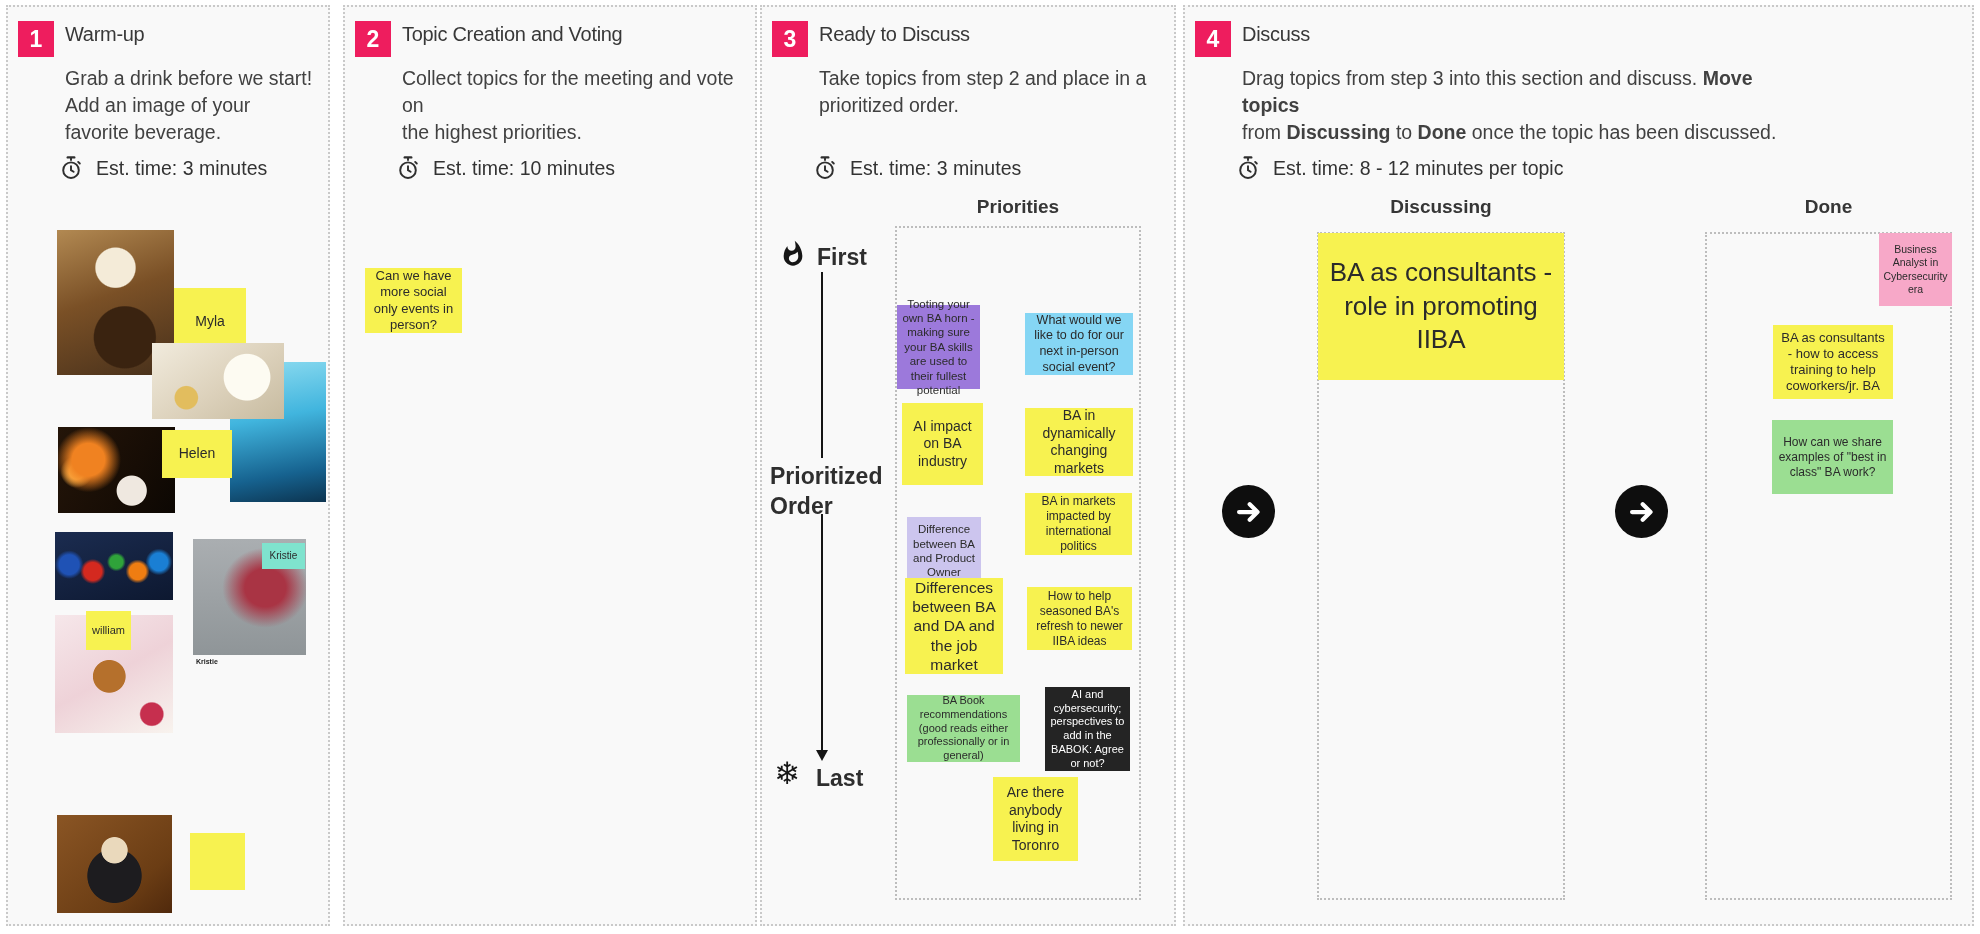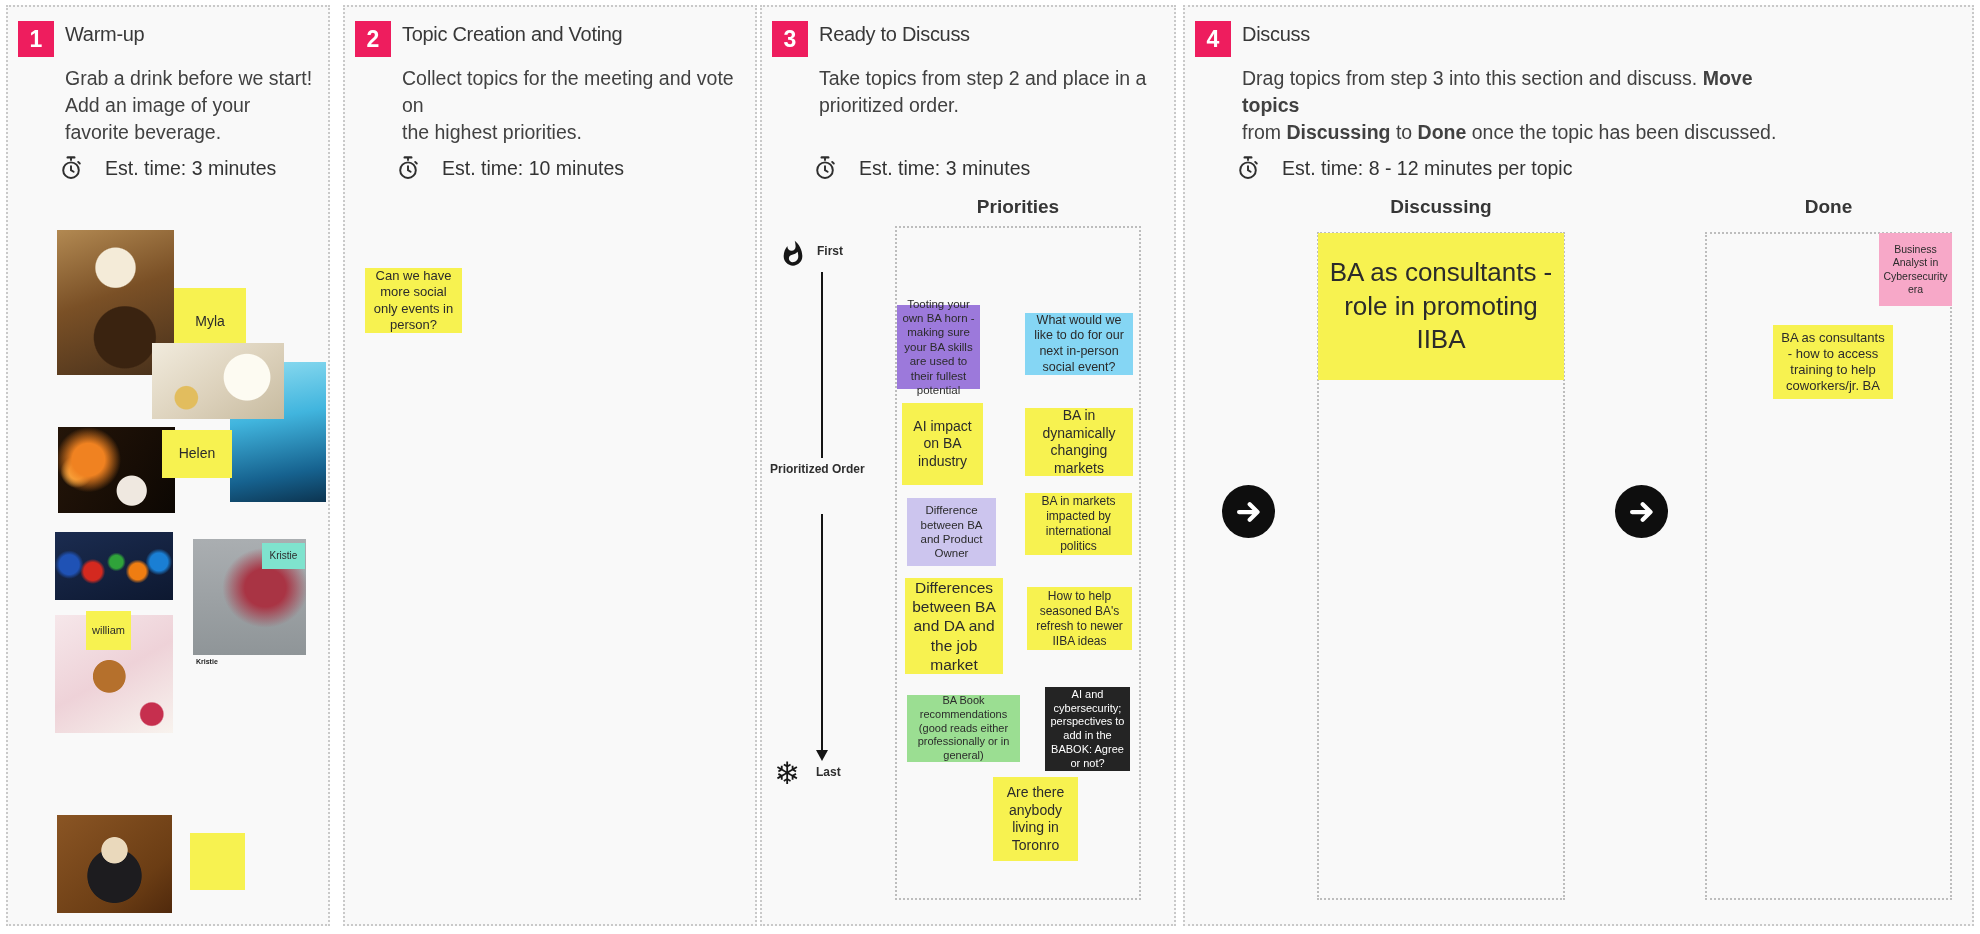--- a/index.html
+++ b/index.html
@@ -16,7 +16,7 @@
   .sec-title { position:absolute; left:57px; top:16px; margin:0; font-size:20px; font-weight:normal; color:#383838; letter-spacing:-0.3px; }
   .sec-desc  { position:absolute; left:57px; top:58px; margin:0; font-size:19.5px; color:#414141; line-height:1.38; white-space:pre-line; }
   .bseg { font-weight:bold; }
-  .est { position:absolute; left:50px; top:148px; display:flex; align-items:center; gap:21px; font-size:19.5px; color:#333; }
+  .est { position:absolute; left:50px; top:148px; display:flex; align-items:center; gap:12px; font-size:19.5px; color:#333; }
 
   .note { position:absolute; box-sizing:border-box; display:flex; align-items:center; justify-content:center;
           text-align:center; padding:5px; color:#2b2b2b; line-height:1.25; }

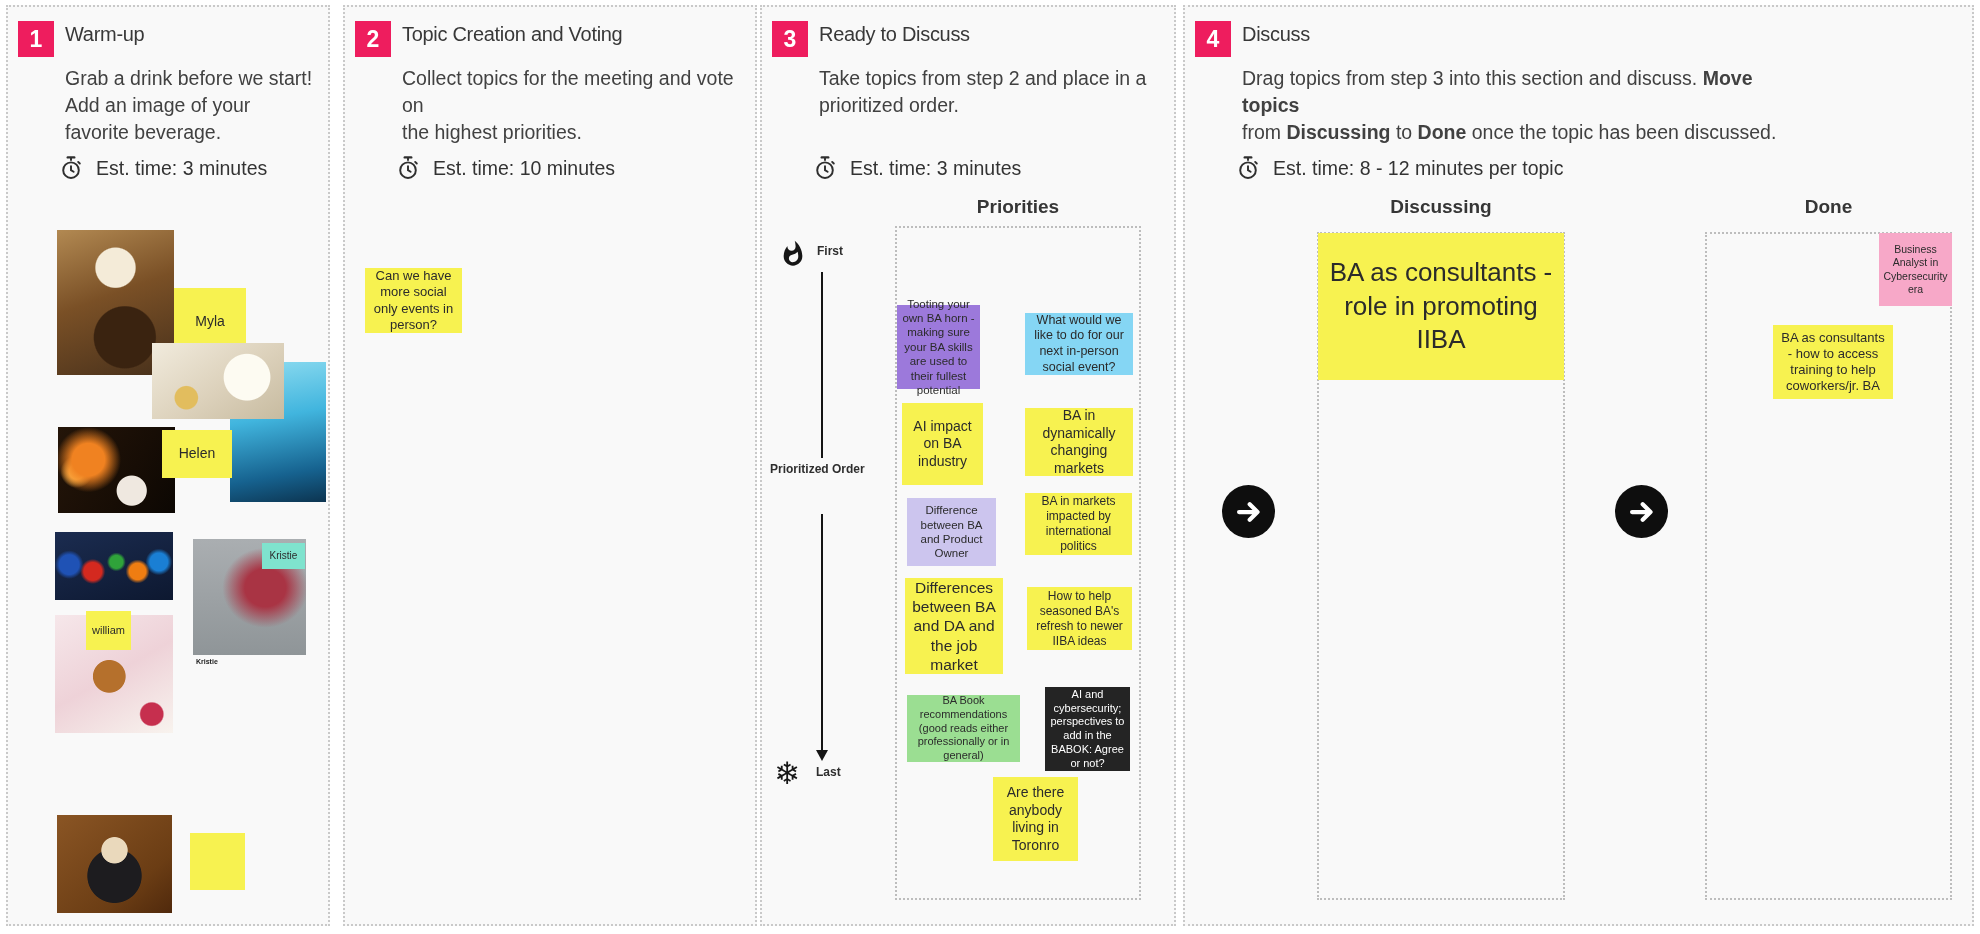--- a/index.html
+++ b/index.html
@@ -25,7 +25,7 @@
   .img { position:absolute; }
   .zone { position:absolute; border:2px dotted #bdbdbd; box-sizing:border-box; }
   .col-label { position:absolute; font-weight:bold; font-size:19px; color:#363636; text-align:center; }
-  .rail-label { position:absolute; font-weight:bold; font-size:12px; color:#2e2e2e; }
+  .rail-label { position:absolute; font-weight:bold; font-size:23px; color:#2e2e2e; }
   .vline { position:absolute; width:2px; background:#151515; }
   .tri { position:absolute; width:0; height:0; border-left:6px solid transparent; border-right:6px solid transparent; border-top:11px solid #151515; }
   .arrow-btn { position:absolute; width:53px; height:53px; border-radius:50%; background:#0e0e0e;

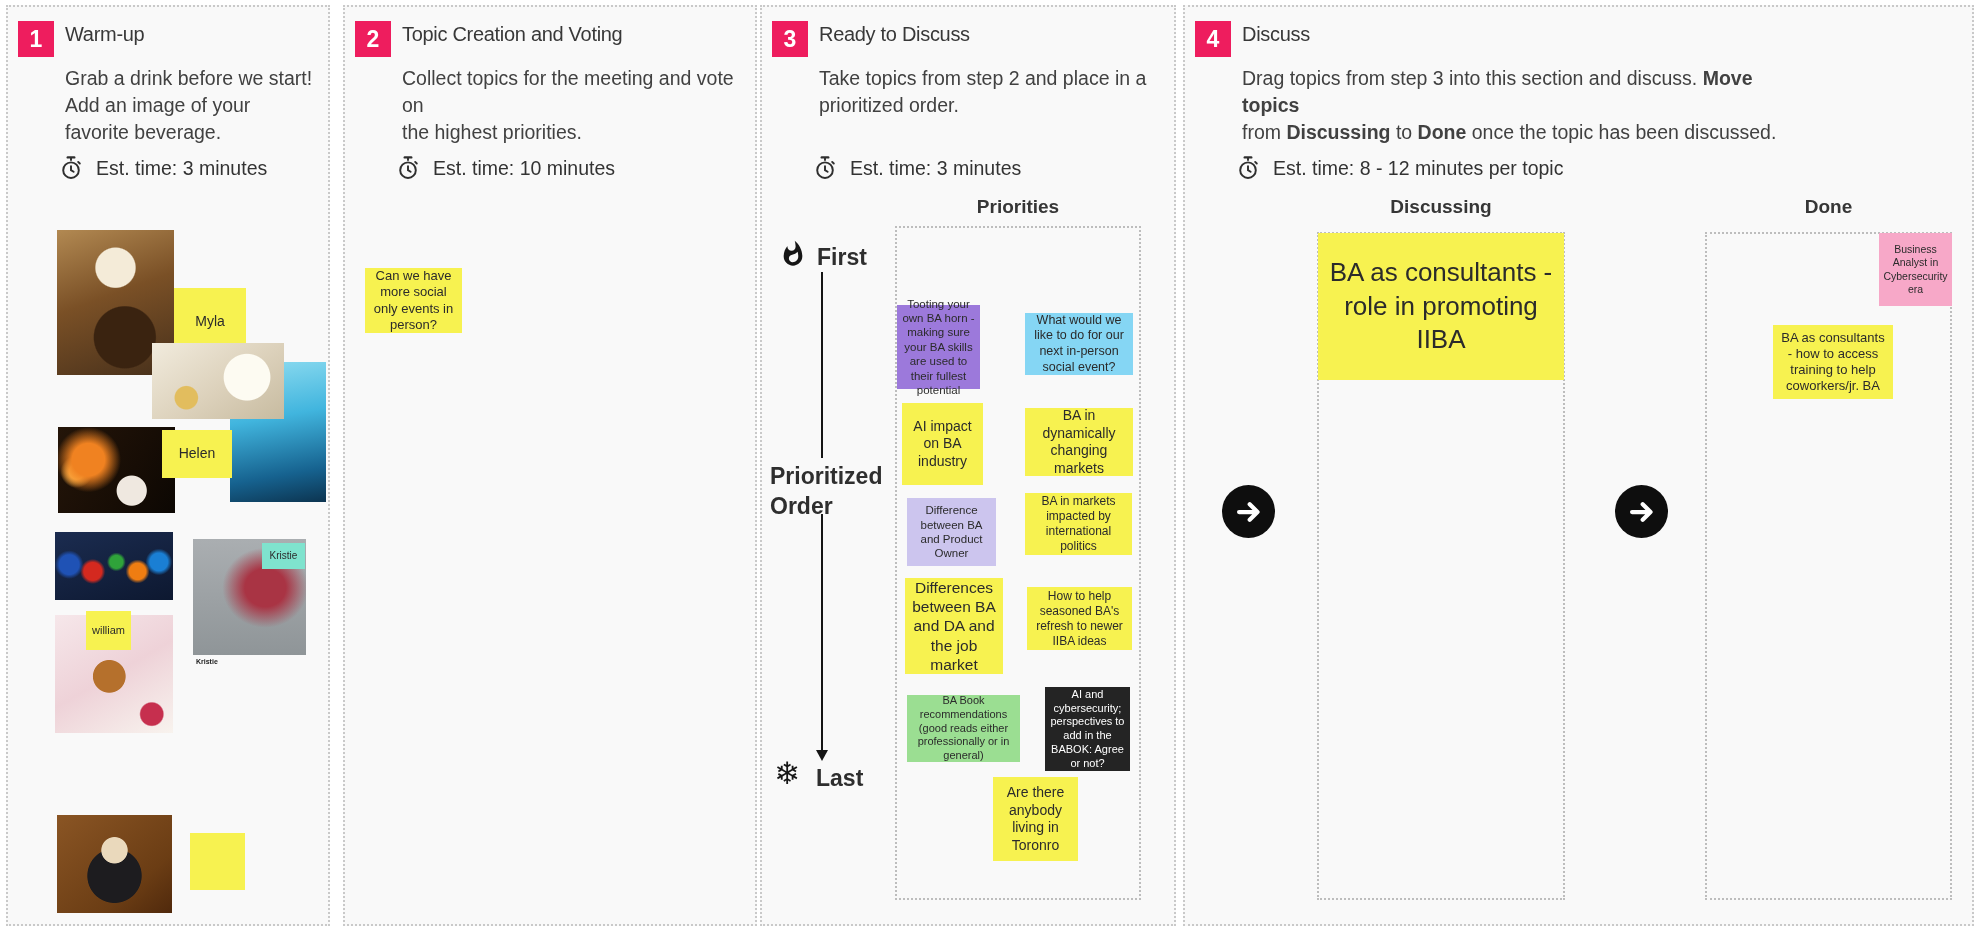--- a/index.html
+++ b/index.html
@@ -197,6 +197,7 @@
   <div class="zone" style="left:1705px;top:232px;width:247px;height:668px;"></div>
   <div class="note" style="left: 1879px; top: 233px; width: 73px; height: 73px; font-size: 10.5px; background-color: rgb(247, 168, 200);">Business Analyst in Cybersecurity era</div>
   <div class="note" style="left: 1773px; top: 325px; width: 120px; height: 74px; font-size: 13px; background-color: rgb(247, 242, 80);">BA as consultants - how to access training to help coworkers/jr. BA</div>
+  <div class="note" style="left: 1772px; top: 420px; width: 121px; height: 74px; font-size: 12px; background-color: rgb(155, 222, 146);">How can we share examples of "best in class" BA work?</div>
 
 </div>
 

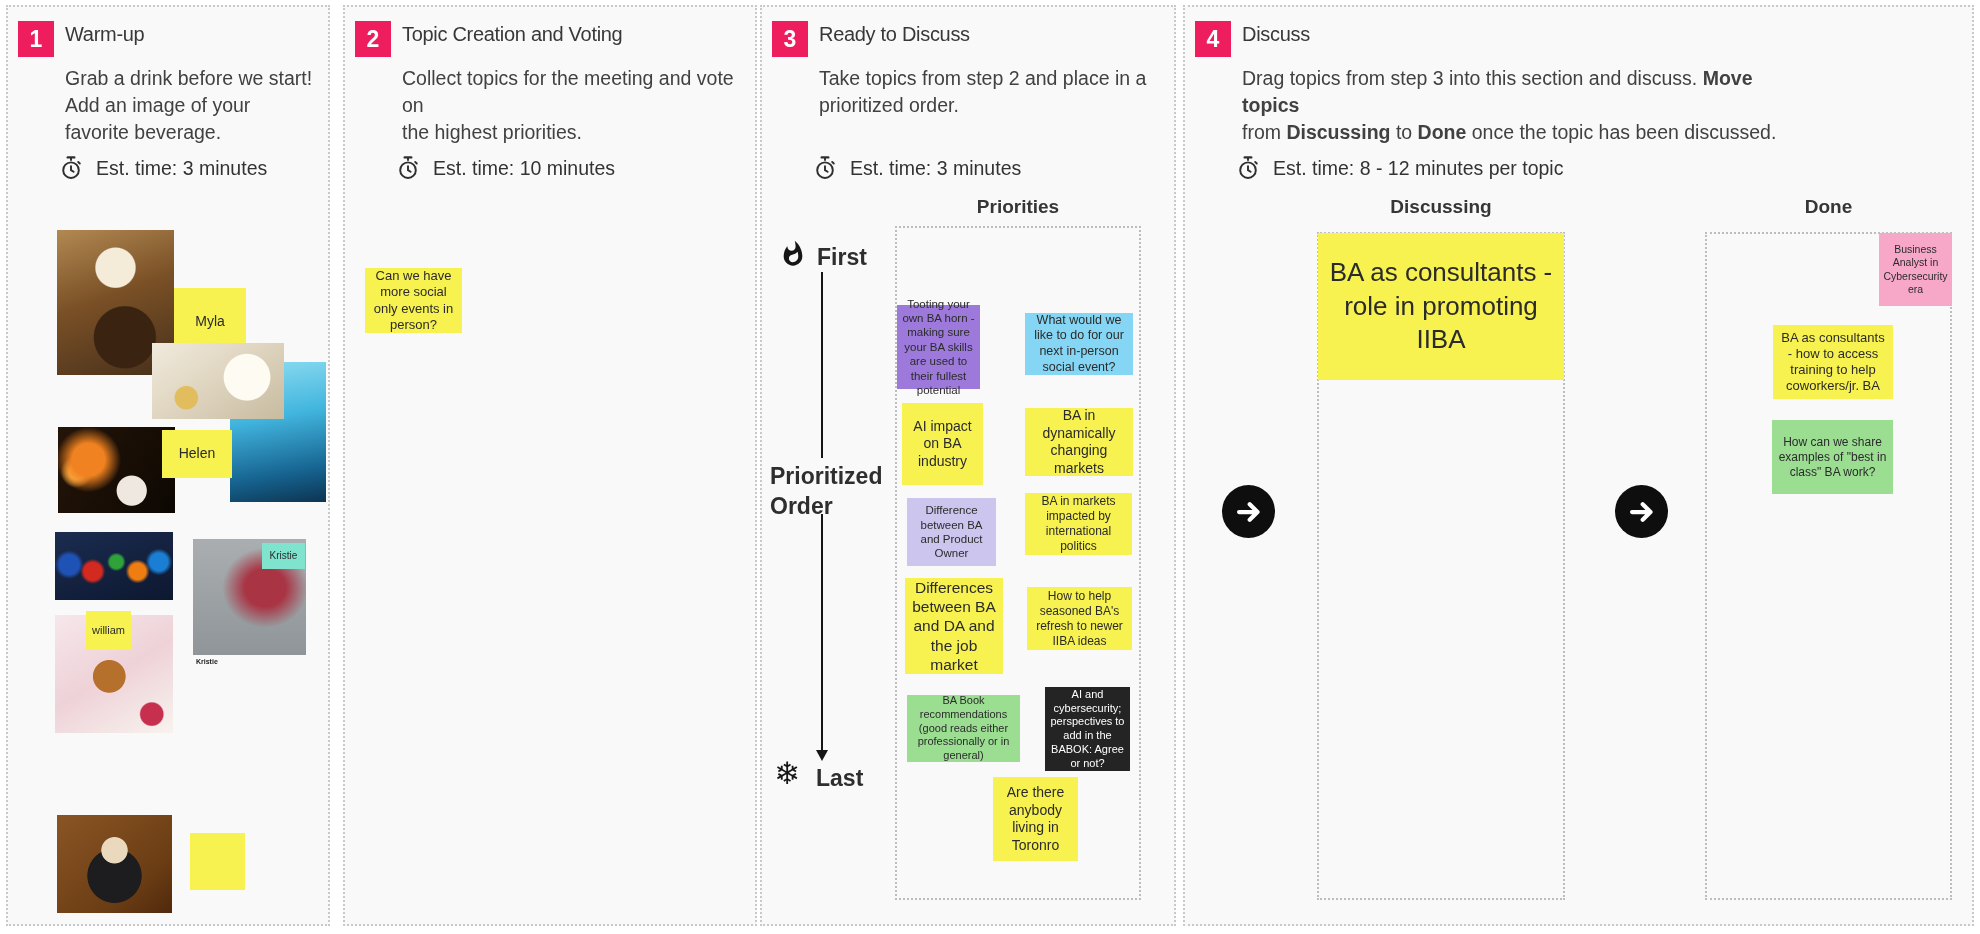--- a/index.html
+++ b/index.html
@@ -170,7 +170,7 @@
   <div class="note" style="left: 1025px; top: 313px; width: 108px; height: 62px; font-size: 12.5px; background-color: rgb(133, 214, 244);">What would we like to do for our next in-person social event?</div>
   <div class="note" style="left: 902px; top: 403px; width: 81px; height: 82px; font-size: 14px; background-color: rgb(247, 242, 80);">AI impact on BA industry</div>
   <div class="note" style="left: 1025px; top: 408px; width: 108px; height: 68px; font-size: 14px; background-color: rgb(247, 242, 80);">BA in dynamically changing markets</div>
-  <div class="note" style="left: 907px; top: 498px; width: 89px; height: 68px; font-size: 11.5px; background-color: rgb(204, 197, 238);">Difference between BA and Product Owner</div>
+  <div class="note" style="left: 907px; top: 517px; width: 74px; height: 68px; font-size: 11.5px; background-color: rgb(204, 197, 238);">Difference between BA and Product Owner</div>
   <div class="note" style="left: 1025px; top: 493px; width: 107px; height: 62px; font-size: 12px; background-color: rgb(247, 242, 80);">BA in markets impacted by international politics</div>
   <div class="note" style="left: 905px; top: 578px; width: 98px; height: 96px; font-size: 15.5px; background-color: rgb(247, 242, 80);">Differences between BA and DA and the job market</div>
   <div class="note" style="left: 1027px; top: 587px; width: 105px; height: 63px; font-size: 12px; background-color: rgb(247, 242, 80);">How to help seasoned BA's refresh to newer IIBA ideas</div>

